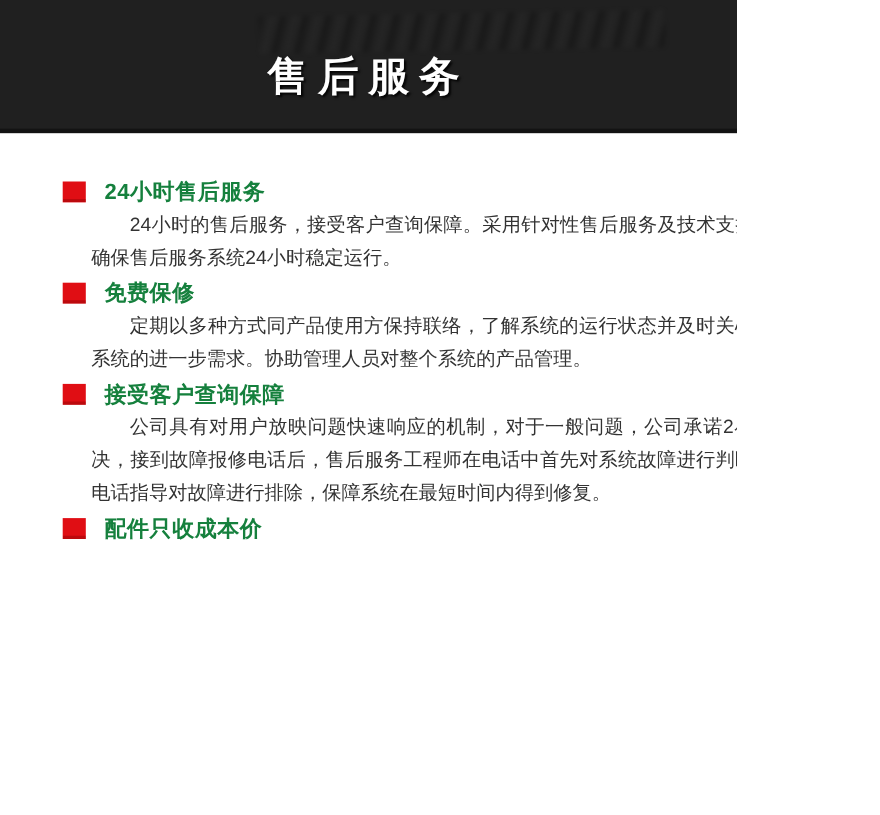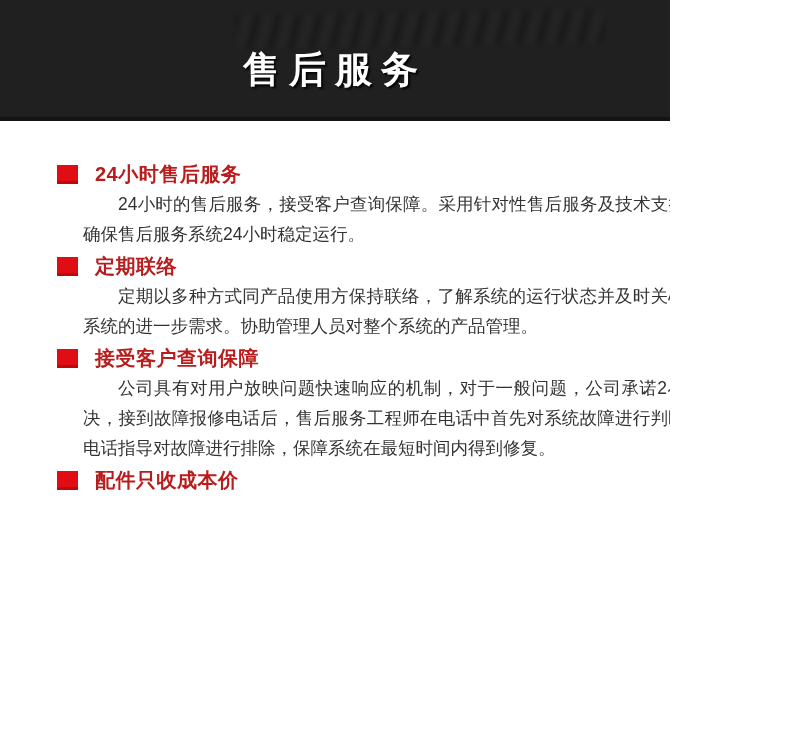--- a/index.html
+++ b/index.html
@@ -68,7 +68,7 @@
   .section-heading {
     font-size: 20px;
     font-weight: bold;
-    color: #b91c1c;
+    color: #15803d;
     letter-spacing: 0.5px;
     white-space: nowrap;
   }

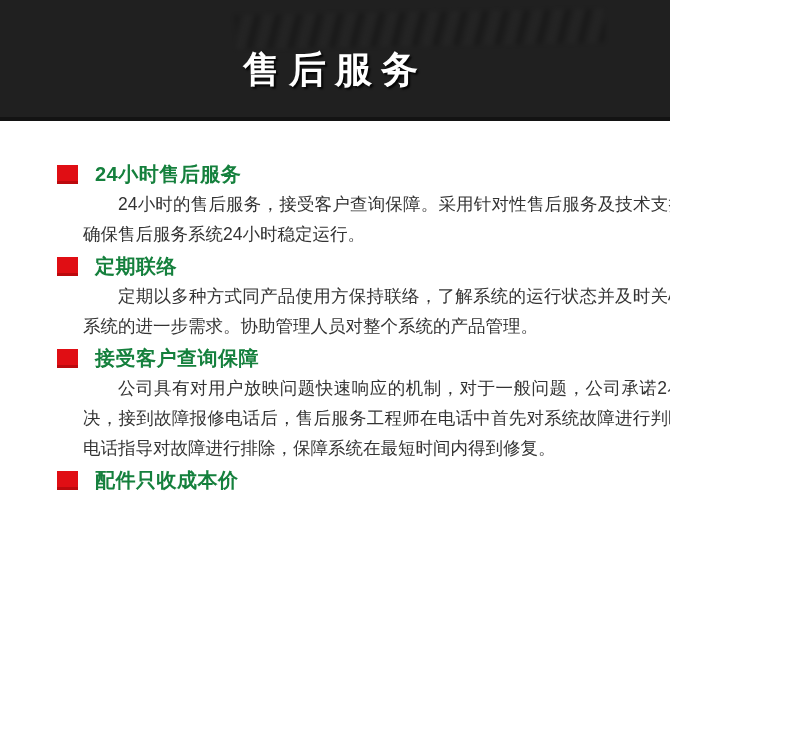--- a/index.html
+++ b/index.html
@@ -105,7 +105,7 @@
     <div class="section">
       <div class="section-heading-row">
         <span class="bullet"></span>
-        <span class="section-heading">定期联络</span>
+        <span class="section-heading">免费保修</span>
       </div>
       <p class="section-paragraph">定期以多种方式同产品使用方保持联络，了解系统的运行状态并及时关心用户对系统的进一步需求。协助管理人员对整个系统的产品管理。</p>
     </div>

